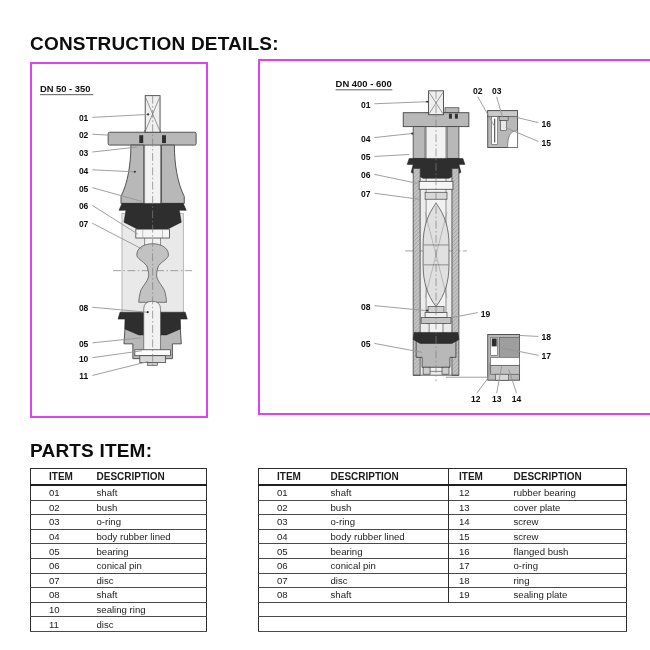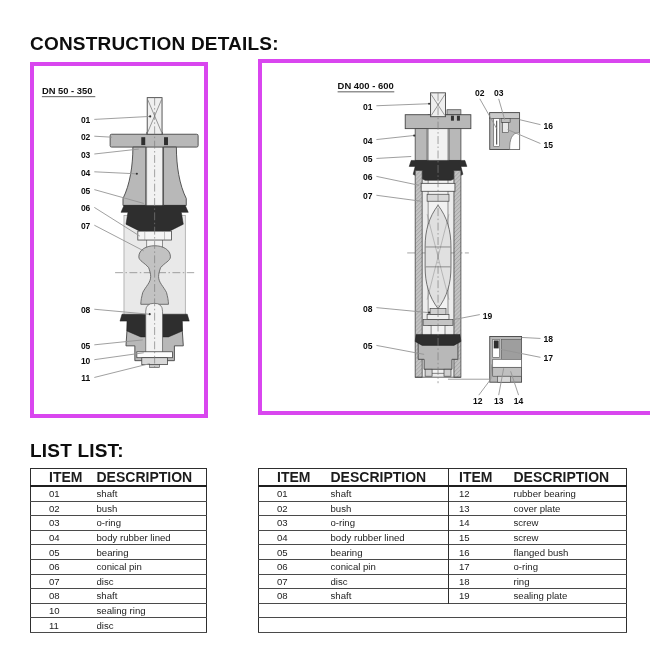--- a/index.html
+++ b/index.html
@@ -12,7 +12,7 @@
   }
   #construction-title{left:30px;top:33px;}
   #parts-title{left:30px;top:440px;}
-  .diagram-box{position:absolute;border:4px solid #d946ef;background:#fff;box-sizing:border-box;}
+  .diagram-box{position:absolute;border:2px solid #d946ef;background:#fff;box-sizing:border-box;}
   #box1{left:30px;top:62px;width:178px;height:356px;}
   #box2{left:258px;top:59px;width:441px;height:356px;}
   svg{display:block;}

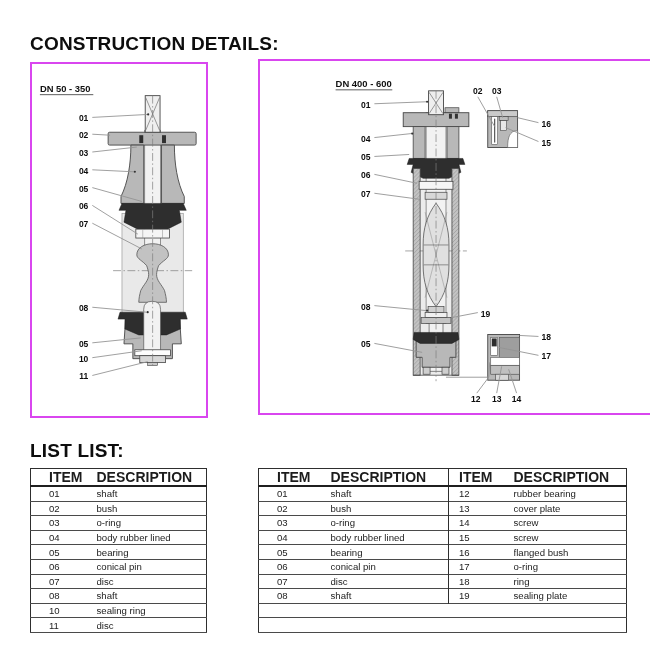--- a/index.html
+++ b/index.html
@@ -256,7 +256,7 @@
 </svg>
 </div>
 
-<div class="section-title" id="parts-title">LIST LIST:</div>
+<div class="section-title" id="parts-title">PARTS ITEM:</div>
 
 <table id="table-left">
   <colgroup>

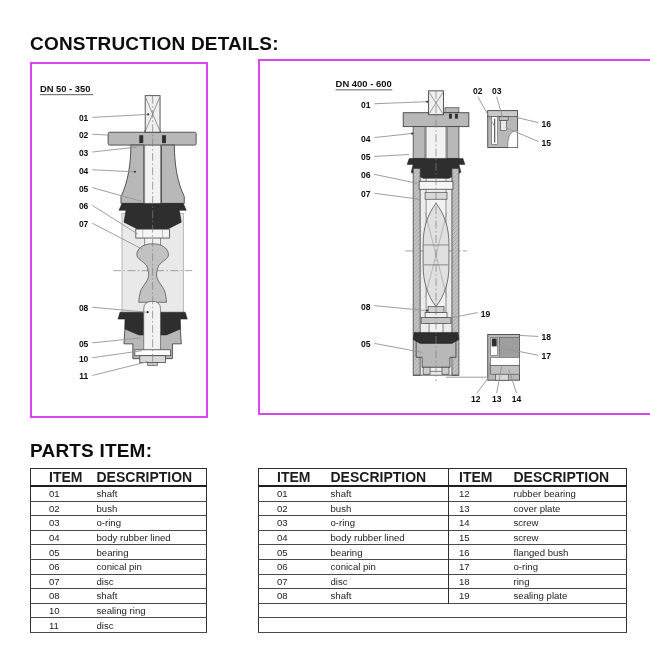--- a/index.html
+++ b/index.html
@@ -27,7 +27,7 @@
   #table-right{left:258px;top:468px;width:368px;}
   th,td{font-size:9.6px;height:13.6px;padding:0;margin:0;text-align:left;vertical-align:middle;
         white-space:nowrap;overflow:hidden;color:#1c1c1c;}
-  th{font-weight:bold;font-size:14px;height:15px;}
+  th{font-weight:bold;font-size:10px;height:15px;}
   tbody tr, thead tr{border-bottom:1px solid #4a4a4a;}
   thead tr{border-bottom:2px solid #1f1f1f;}
   .col-item{padding-left:18px;}

